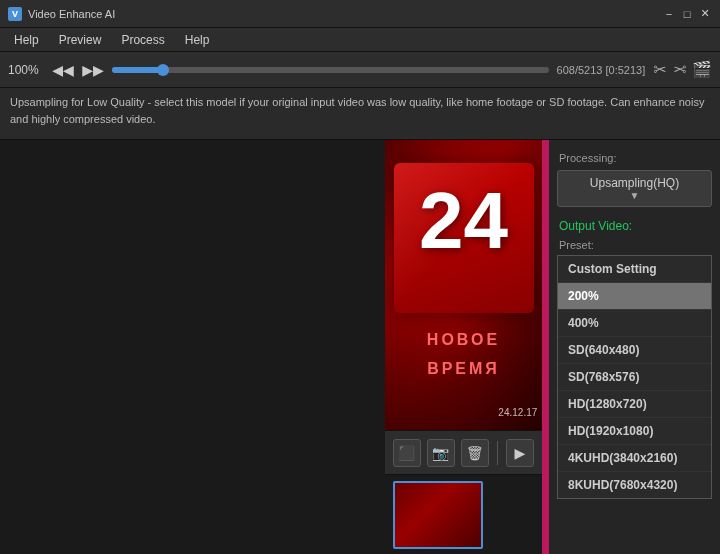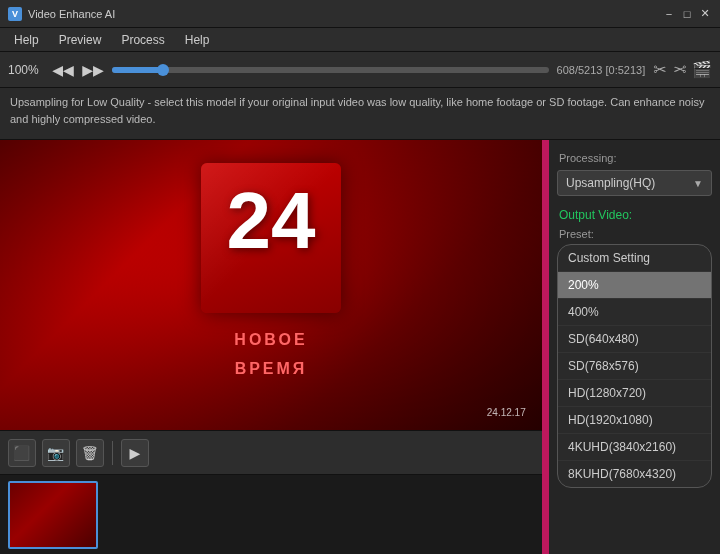--- a/index.html
+++ b/index.html
@@ -311,6 +311,7 @@
       display: flex;
       flex-direction: column;
       height: calc(554px - 28px - 24px - 36px);
+      align-items: flex-end;
     }
     #middle-section {
       display: flex;

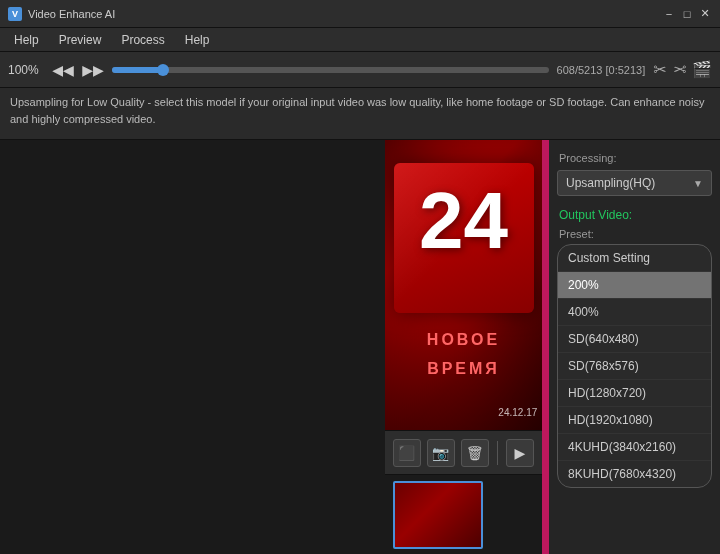--- a/index.html
+++ b/index.html
@@ -210,6 +210,7 @@
       cursor: pointer;
       font-size: 12px;
       color: #ccc;
+      flex-direction: column;
     }
     .dropdown-arrow { font-size: 10px; color: #aaa; }
 

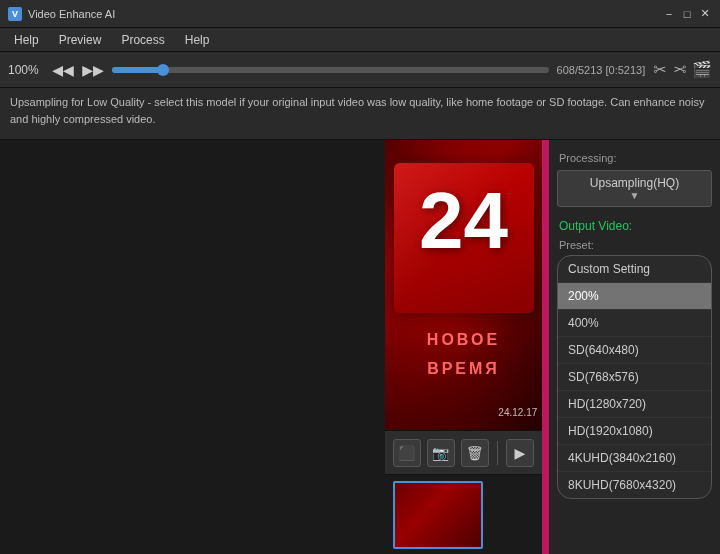--- a/index.html
+++ b/index.html
@@ -231,8 +231,9 @@
       background: #2a2a2a;
       border: 1px solid #555;
       margin: 0 8px;
-      border-radius: 14px;
+      border-radius: 0;
       overflow: hidden;
+      font-weight: bold;
     }
     .preset-item {
       padding: 6px 10px;

